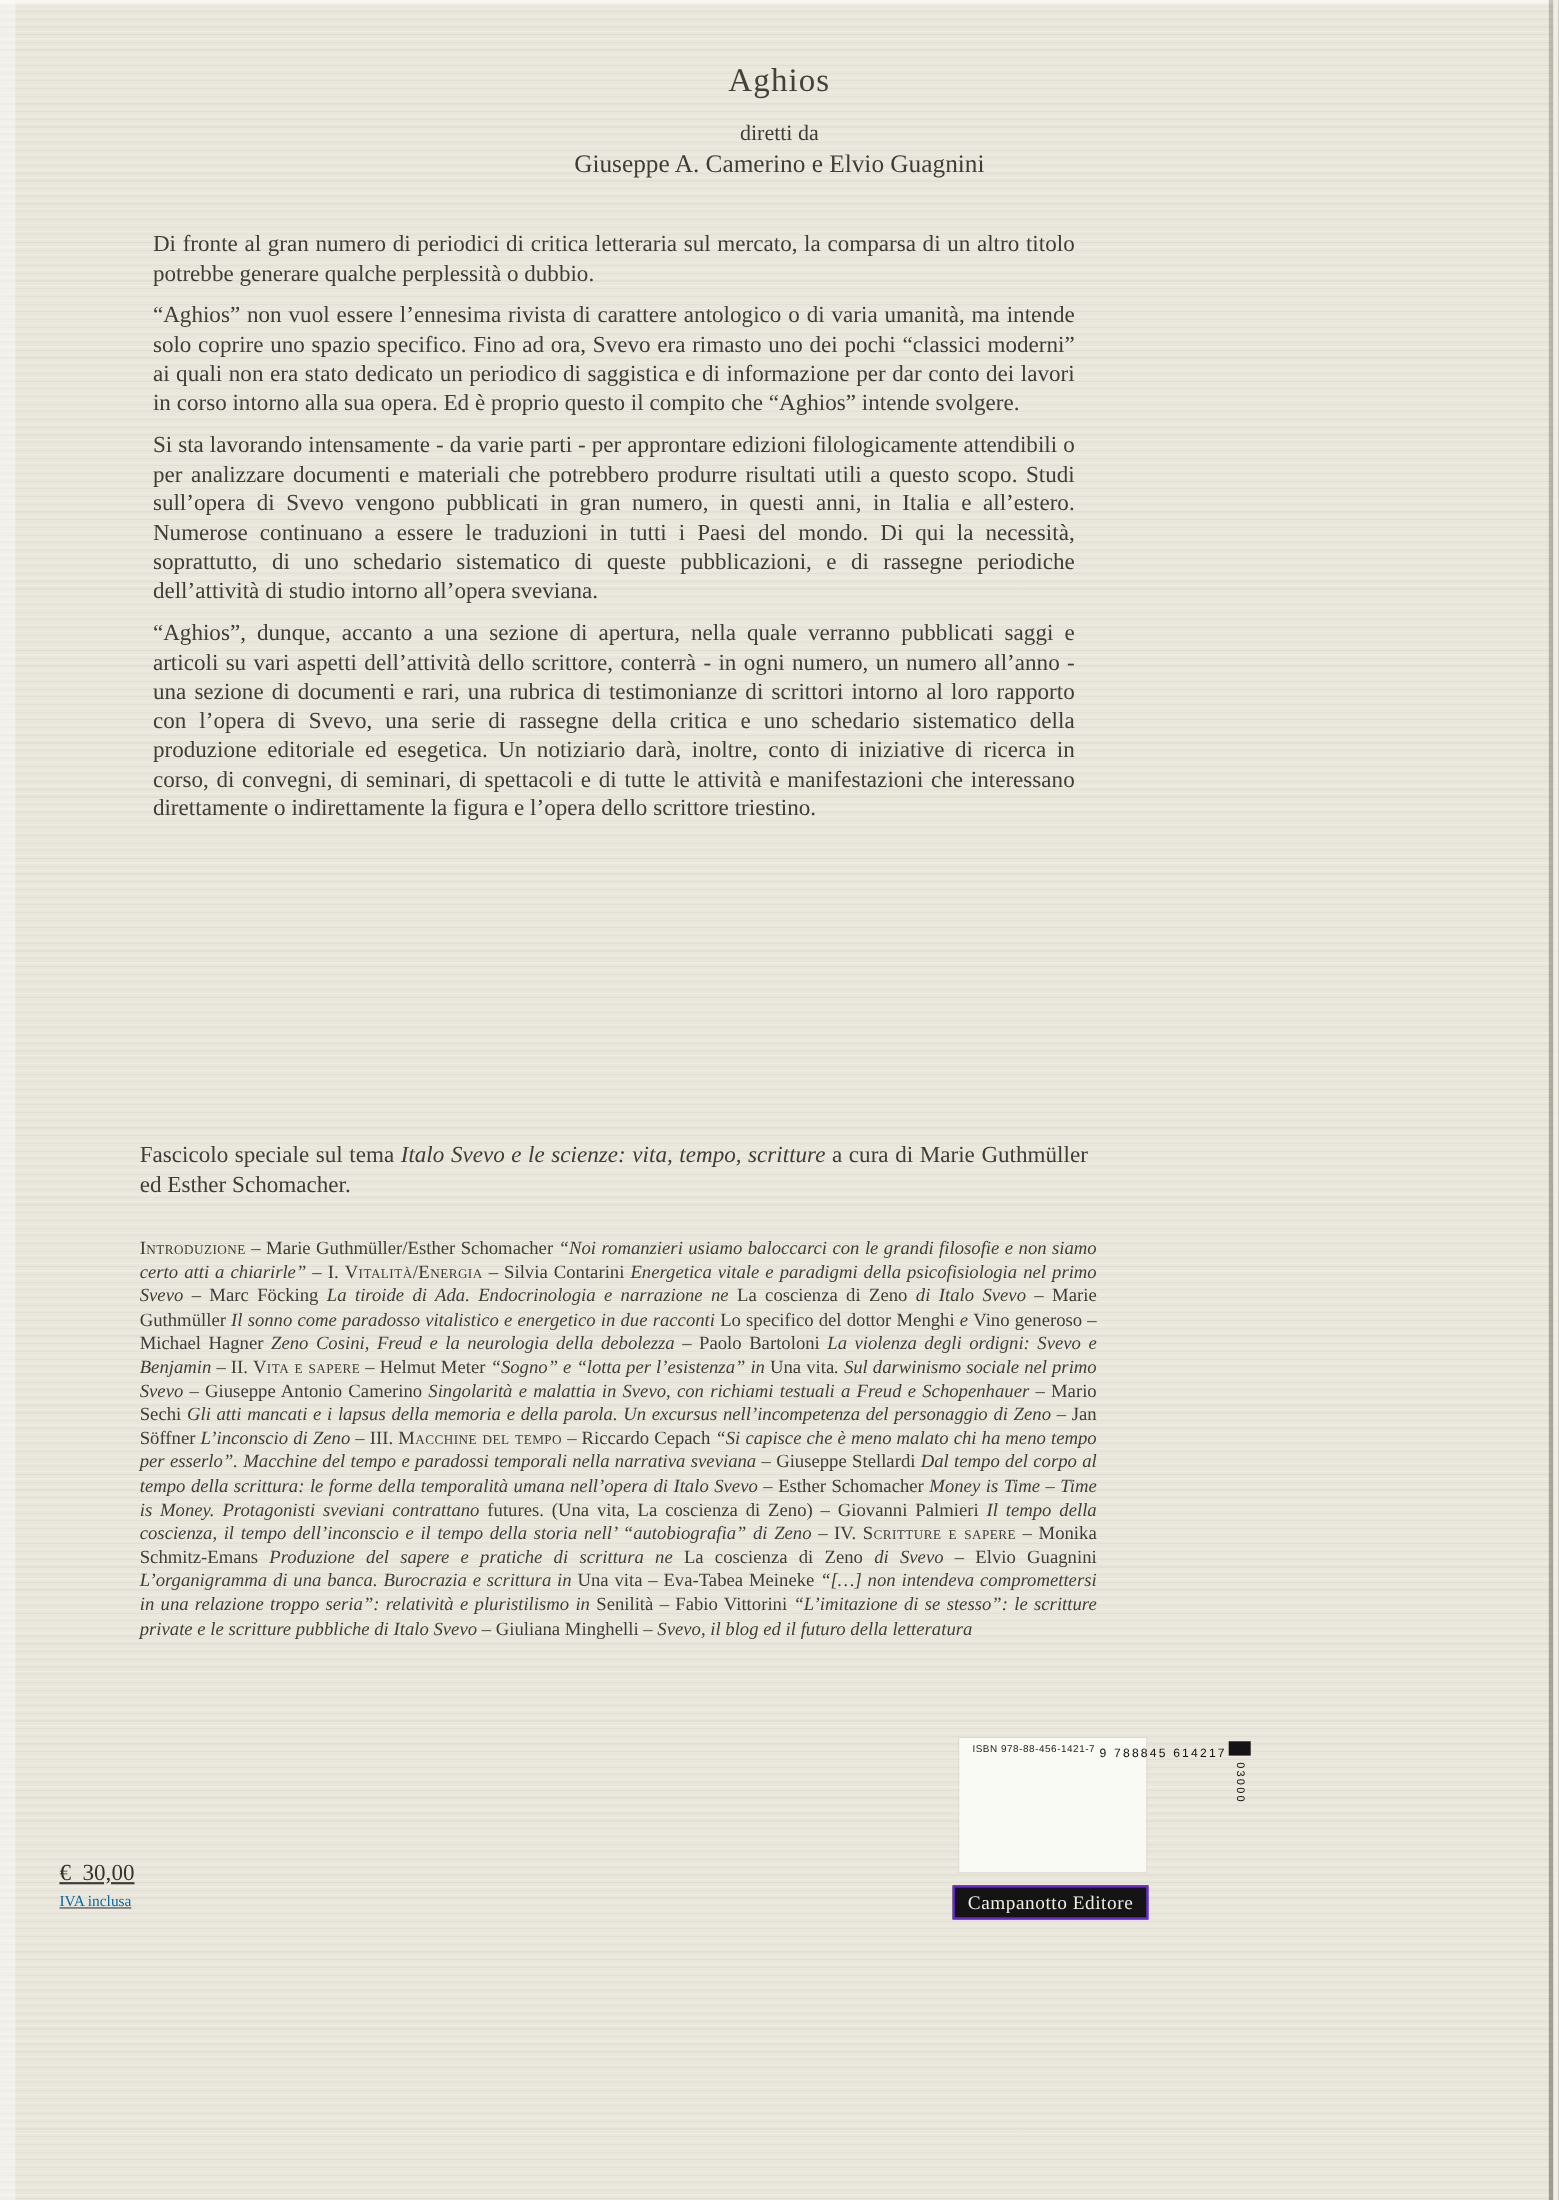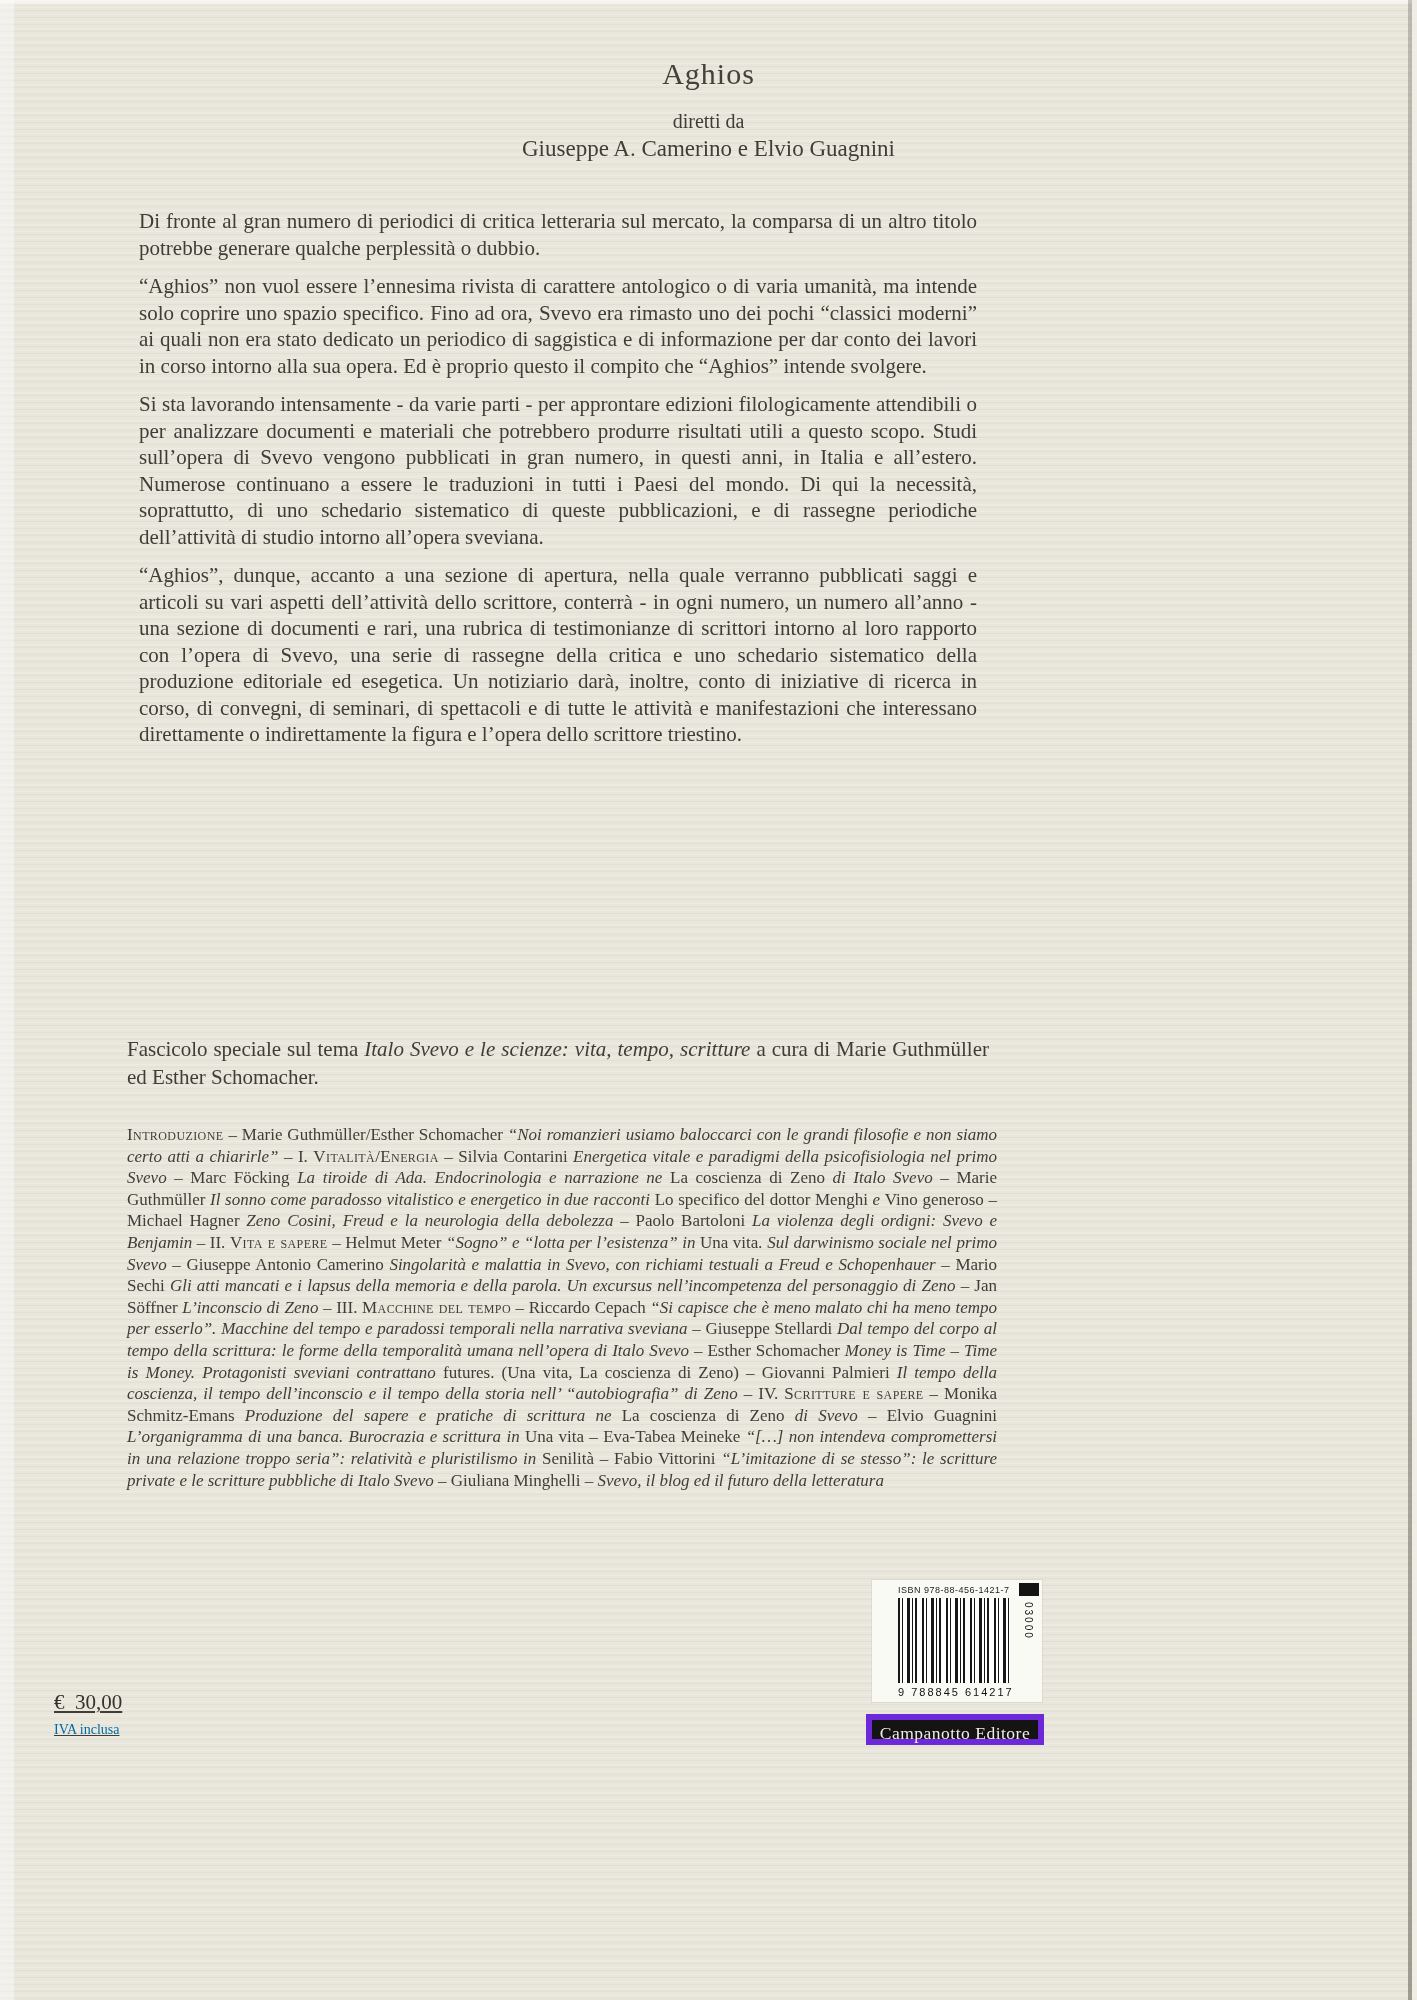--- a/index.html
+++ b/index.html
@@ -61,7 +61,7 @@
     position:absolute; left:872px; top:1580px; width:170px; height:122px;
     background:#fafaf5; display:flex; box-shadow:0 0 0 1px rgba(0,0,0,.05);
   }
-  .bc-main { flex:1; display:flex; flex-direction:column; padding:5px 2px 4px 26px; }
+  .bc-main { flex:1; display:flex; flex-direction:row; padding:5px 2px 4px 12px; }
   .bc-isbn {
     font-family:"Liberation Sans","DejaVu Sans",sans-serif;
     font-size:9px; letter-spacing:.5px; color:#222; white-space:nowrap;

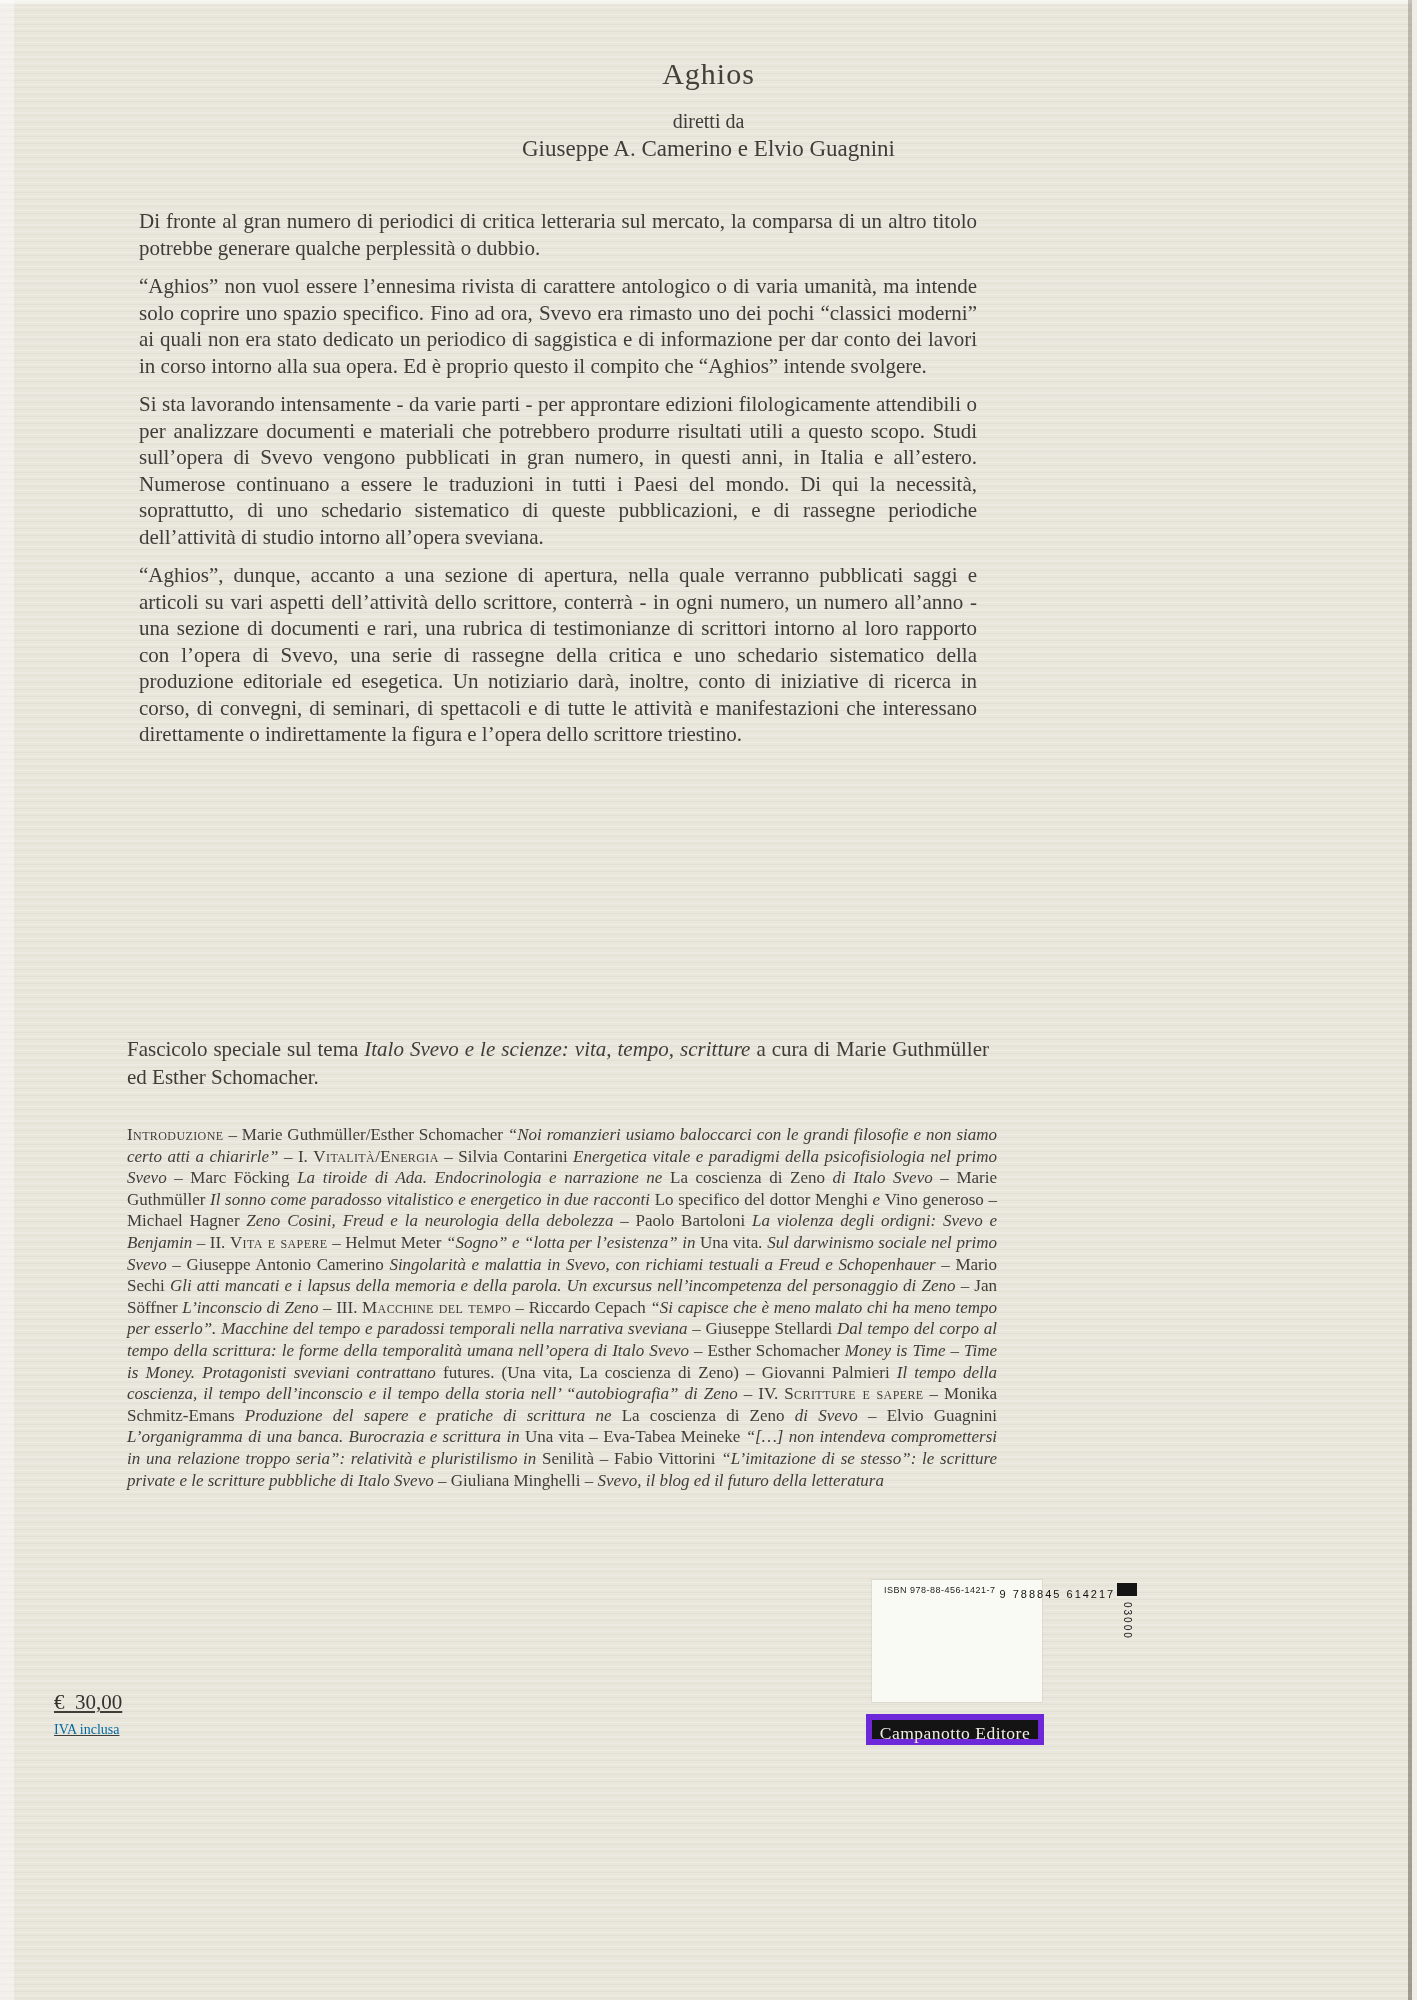--- a/index.html
+++ b/index.html
@@ -89,7 +89,7 @@
 
   .publisher {
     position:absolute; left:866px; top:1714px; width:178px; height:31px;
-    background:#141414; border:6px solid #6d28d9; box-sizing:border-box;
+    background:#141414; border:2px solid #6d28d9; box-sizing:border-box;
     color:#f0ede4; font-size:17.5px; line-height:27px; text-align:center;
     letter-spacing:.5px;
   }

